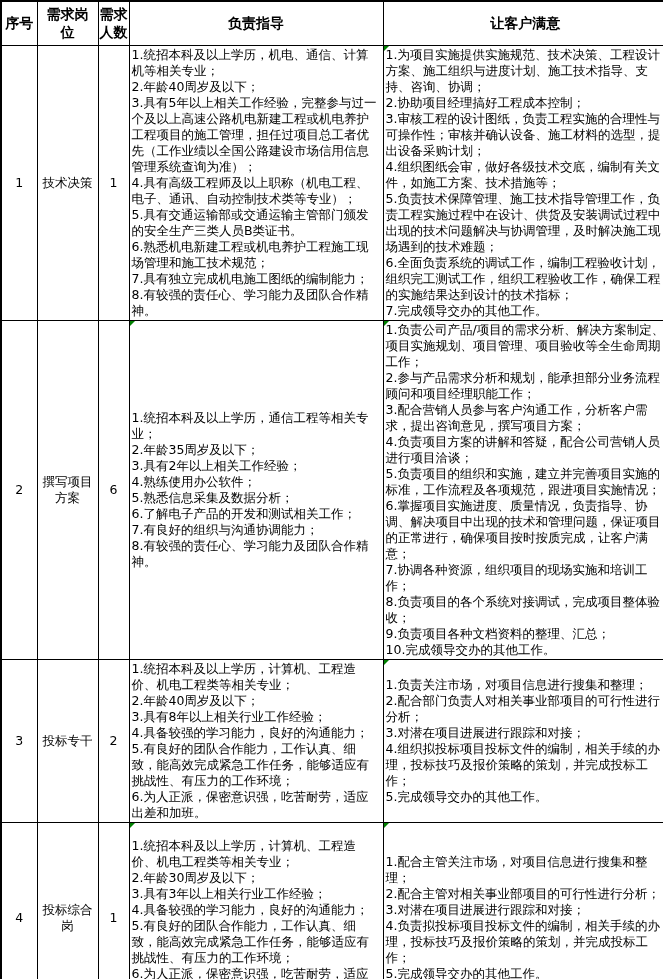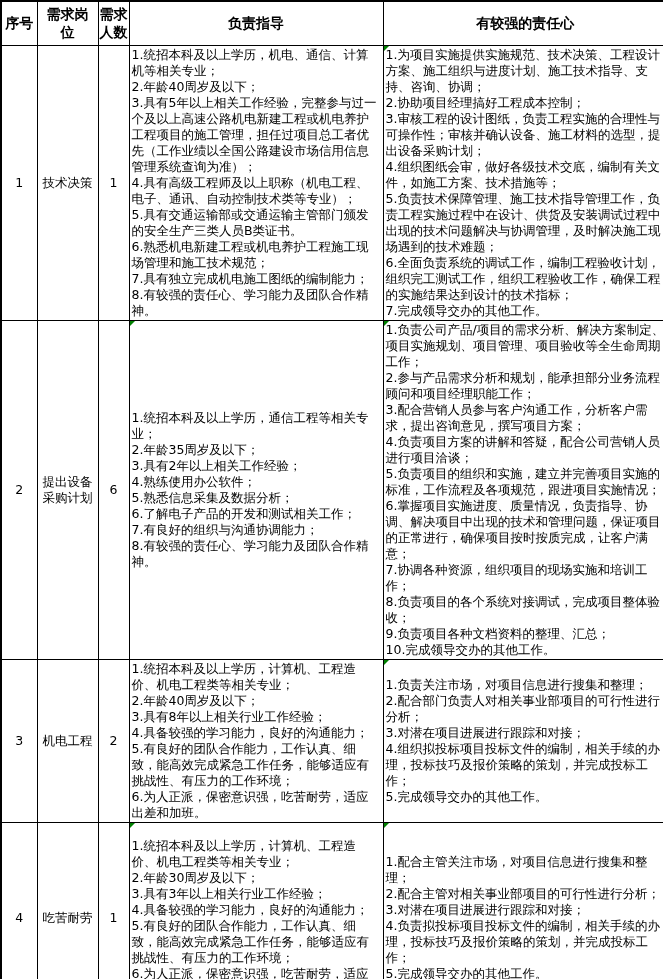--- a/index.html
+++ b/index.html
@@ -92,7 +92,7 @@
         <th class="hdr">需求
 人数</th>
         <th class="hdr">负责指导</th>
-        <th class="hdr">有较强的责任心</th>
+        <th class="hdr">让客户满意</th>
       </tr>
     </thead>
     <tbody>

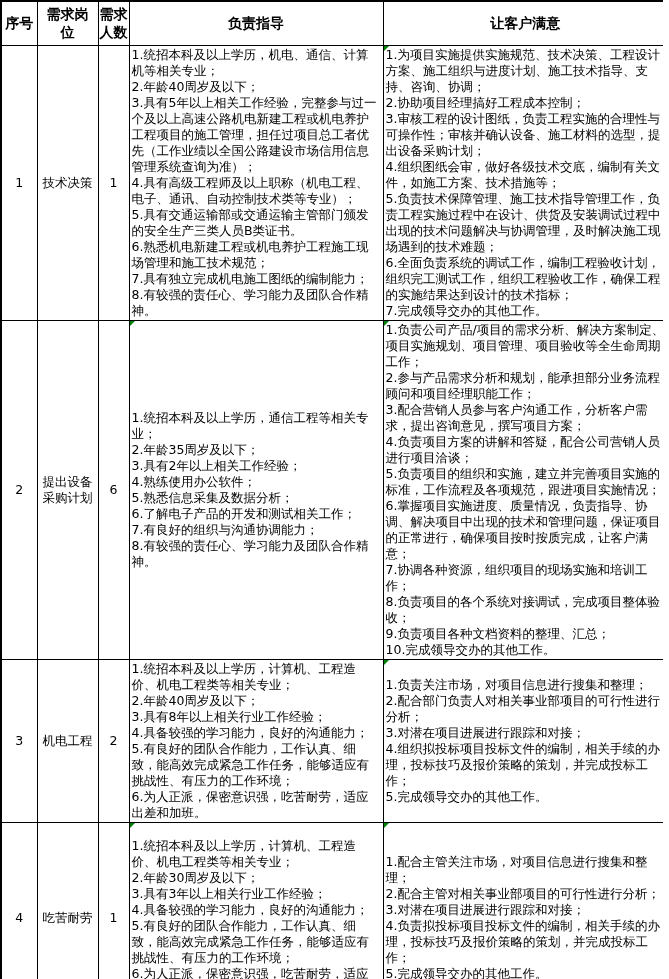--- a/index.html
+++ b/index.html
@@ -132,7 +132,7 @@
           <div class="center-text">2</div>
         </td>
         <td class="center-cell">
-          <div class="center-text">提出设备采购计划</div>
+          <div class="center-text">撰写项目方案</div>
         </td>
         <td class="center-cell">
           <div class="center-text">6</div>

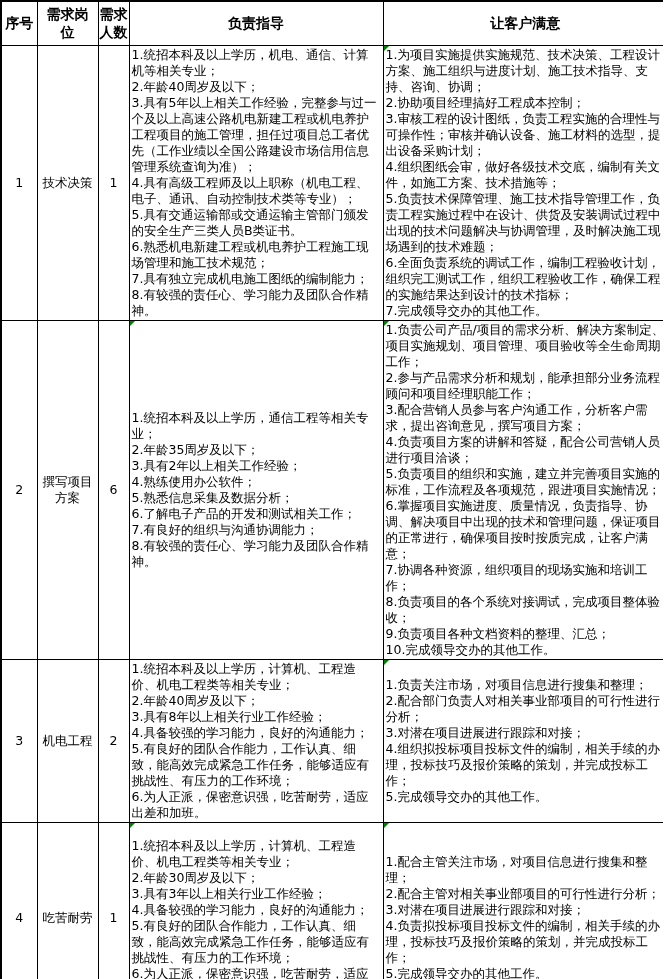--- a/index.html
+++ b/index.html
@@ -167,7 +167,7 @@
           <div class="center-text">3</div>
         </td>
         <td class="center-cell">
-          <div class="center-text">机电工程</div>
+          <div class="center-text">投标专干</div>
         </td>
         <td class="center-cell">
           <div class="center-text">2</div>

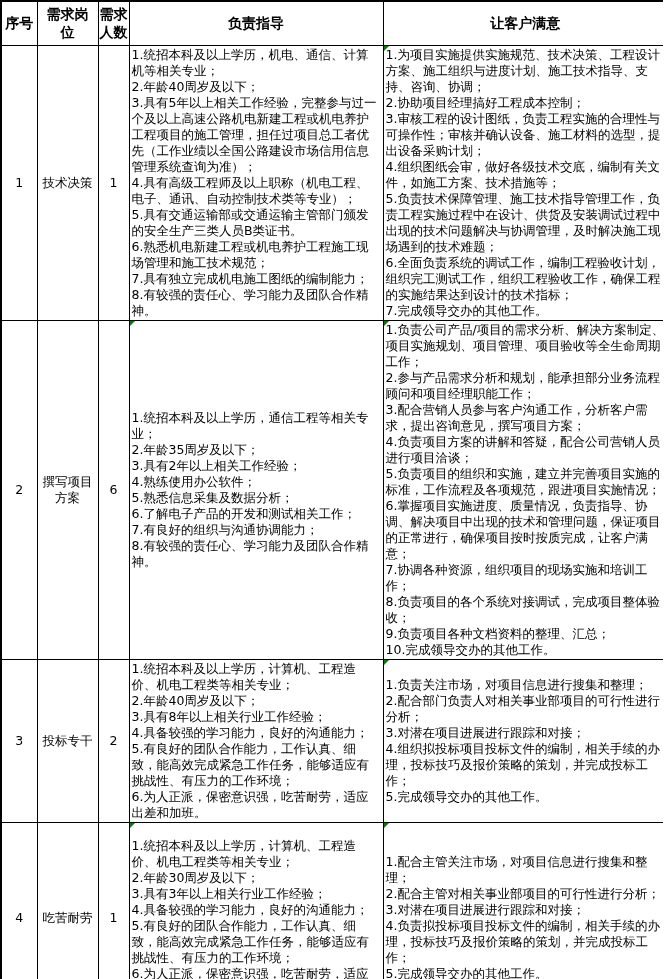--- a/index.html
+++ b/index.html
@@ -194,7 +194,7 @@
           <div class="center-text">4</div>
         </td>
         <td class="center-cell">
-          <div class="center-text">吃苦耐劳</div>
+          <div class="center-text">投标综合岗</div>
         </td>
         <td class="center-cell">
           <div class="center-text">1</div>

